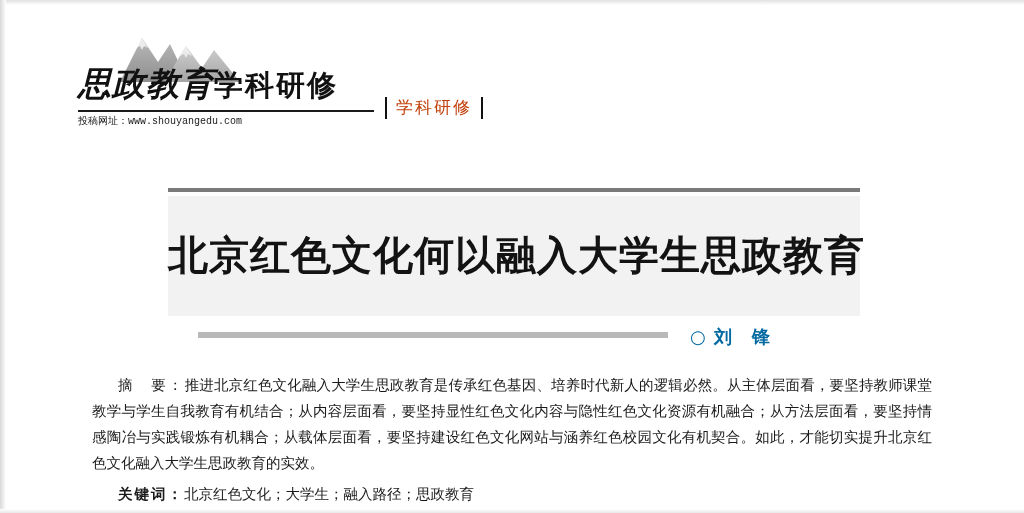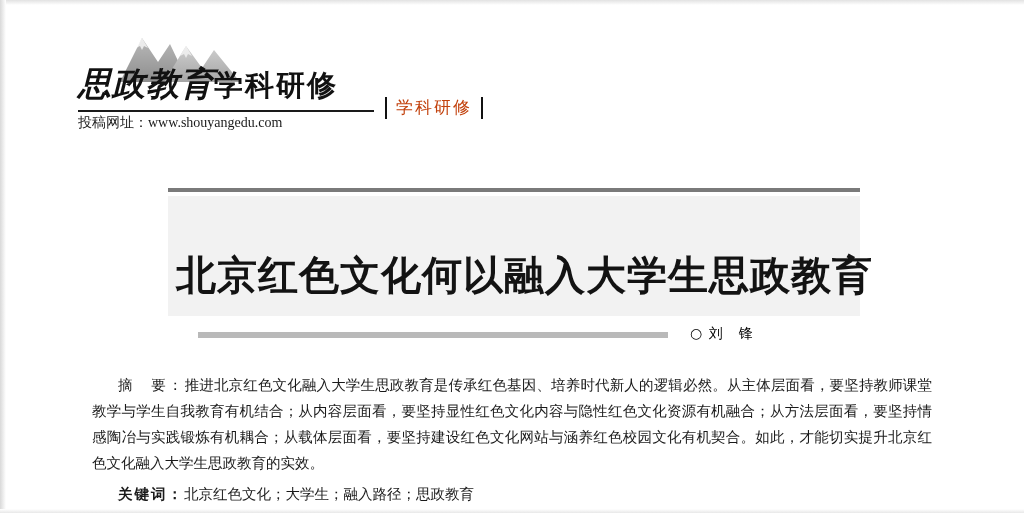--- a/index.html
+++ b/index.html
@@ -66,8 +66,8 @@
     position: absolute;
     left: 0px;
     top: 90px;
-    font-family: Liberation Serif, serif;
-    font-size: 14px;
+    font-family: Liberation Mono, monospace;
+    font-size: 10px;
     color: #1a1a1a;
     white-space: nowrap;
   }

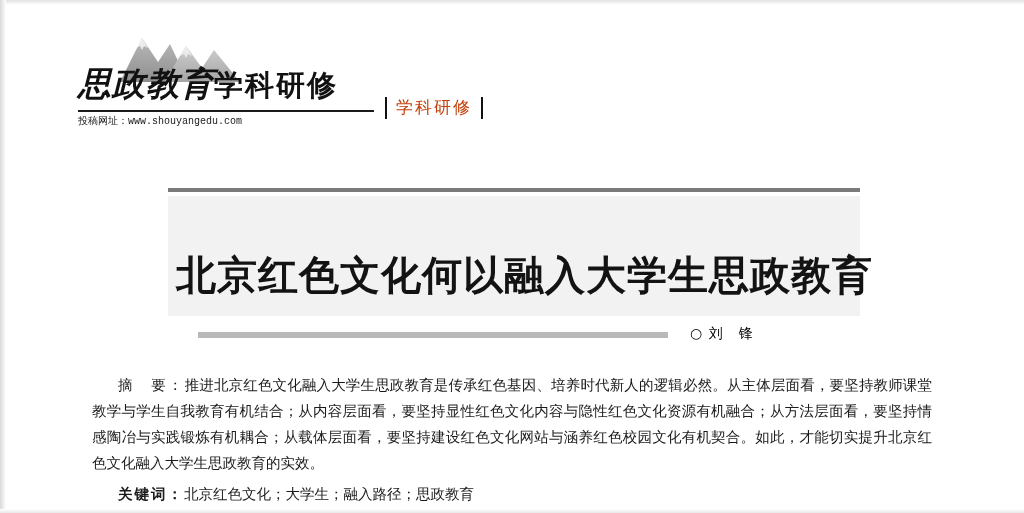--- a/index.html
+++ b/index.html
@@ -114,7 +114,7 @@
   .doc-title {
     position: absolute;
     left: 168px;
-    top: 248px;
+    top: 228px;
     width: 692px;
     text-align: center;
     font-family: "DejaVu Sans", "Liberation Sans", sans-serif;
@@ -123,7 +123,6 @@
     letter-spacing: 1px;
     color: #131313;
     white-space: nowrap;
-    margin-left: 8px;
   }
   .author-rule {
     position: absolute;

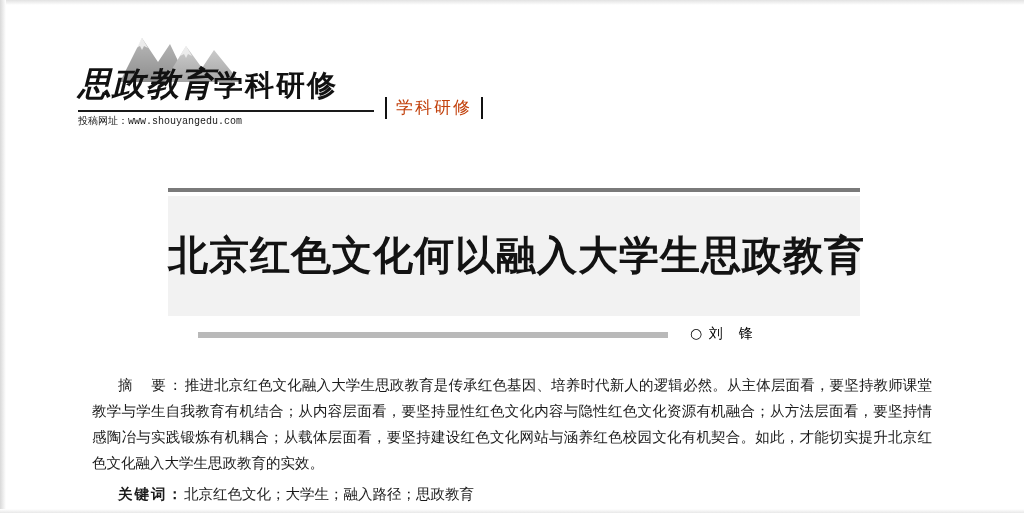--- a/index.html
+++ b/index.html
@@ -137,10 +137,11 @@
     left: 690px;
     top: 325px;
     font-family: "DejaVu Sans", "Liberation Sans", sans-serif;
-    font-size: 14px;
+    font-size: 18px;
     letter-spacing: 1px;
-    color: #000000;
-    white-space: nowrap;
+    color: #0369a1;
+    white-space: nowrap;
+    font-weight: bold;
   }
 
   

